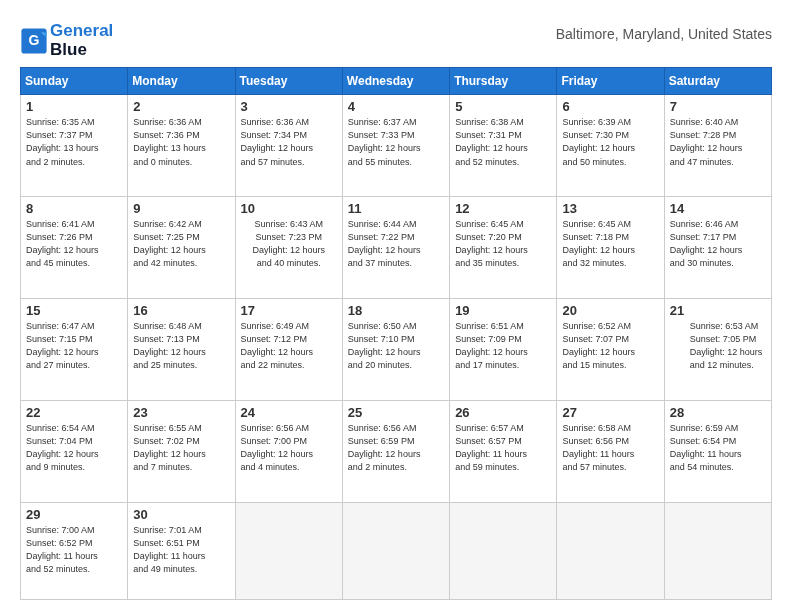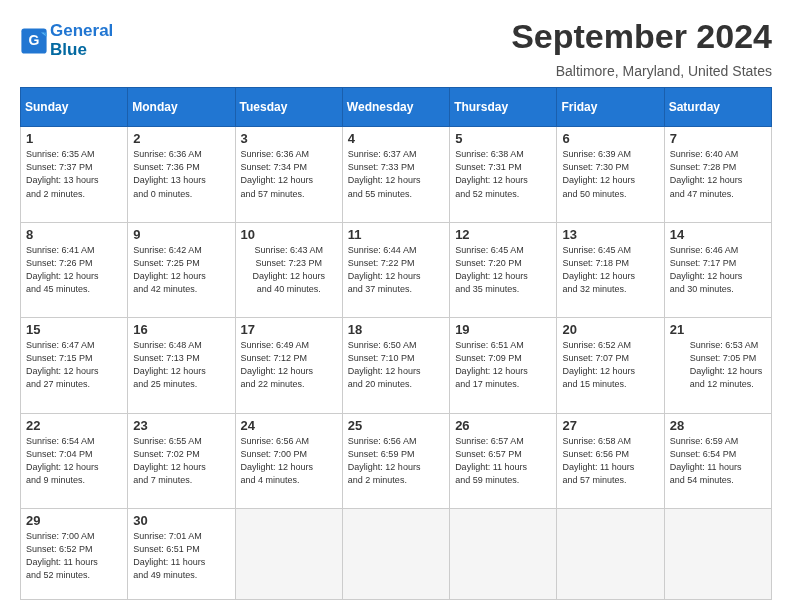--- a/index.html
+++ b/index.html
@@ -115,7 +115,7 @@
       </svg>
       <div class="logo-text">
         <div><span>General</span></div>
-        <div><span style="color:#0369a1">Blue</span></div>
+        <div><span style="color:#0f172a">Blue</span></div>
       </div>
     </div>
     <div class="title-block">

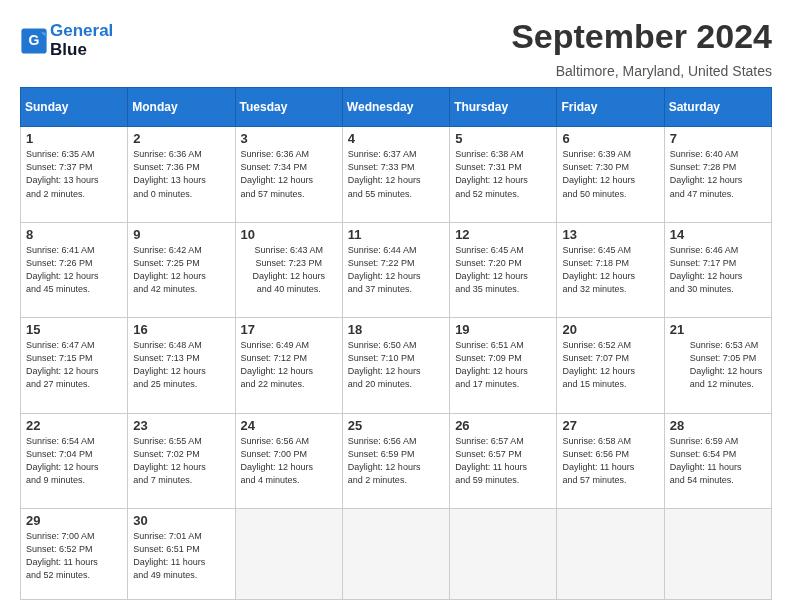--- a/index.html
+++ b/index.html
@@ -119,7 +119,6 @@
       </div>
     </div>
     <div class="title-block">
-      <div class="month-title">September 2024</div>
       <div class="location">Baltimore, Maryland, United States</div>
     </div>
   </div>

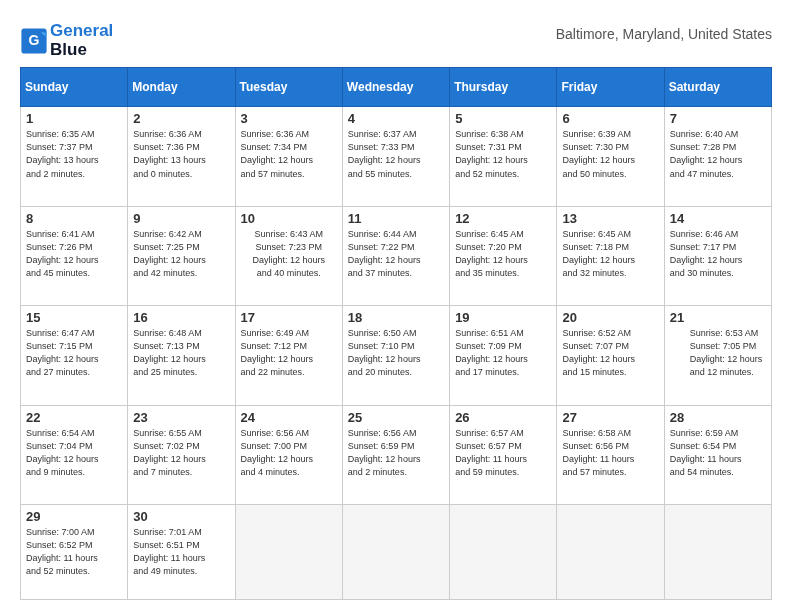--- a/index.html
+++ b/index.html
@@ -69,7 +69,7 @@
       color: #fff;
       font-size: 12px;
       font-weight: bold;
-      padding: 12px 4px;
+      padding: 6px 4px;
       text-align: left;
       border: 1px solid #1a5fad;
     }

